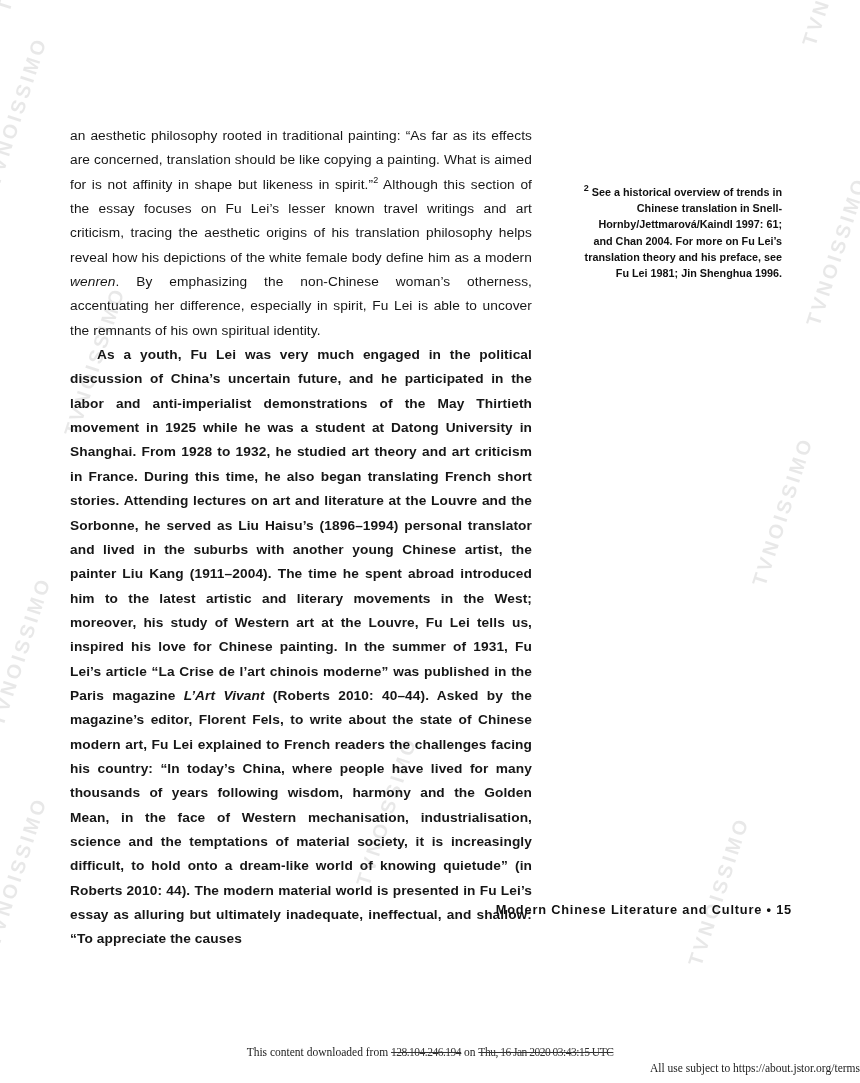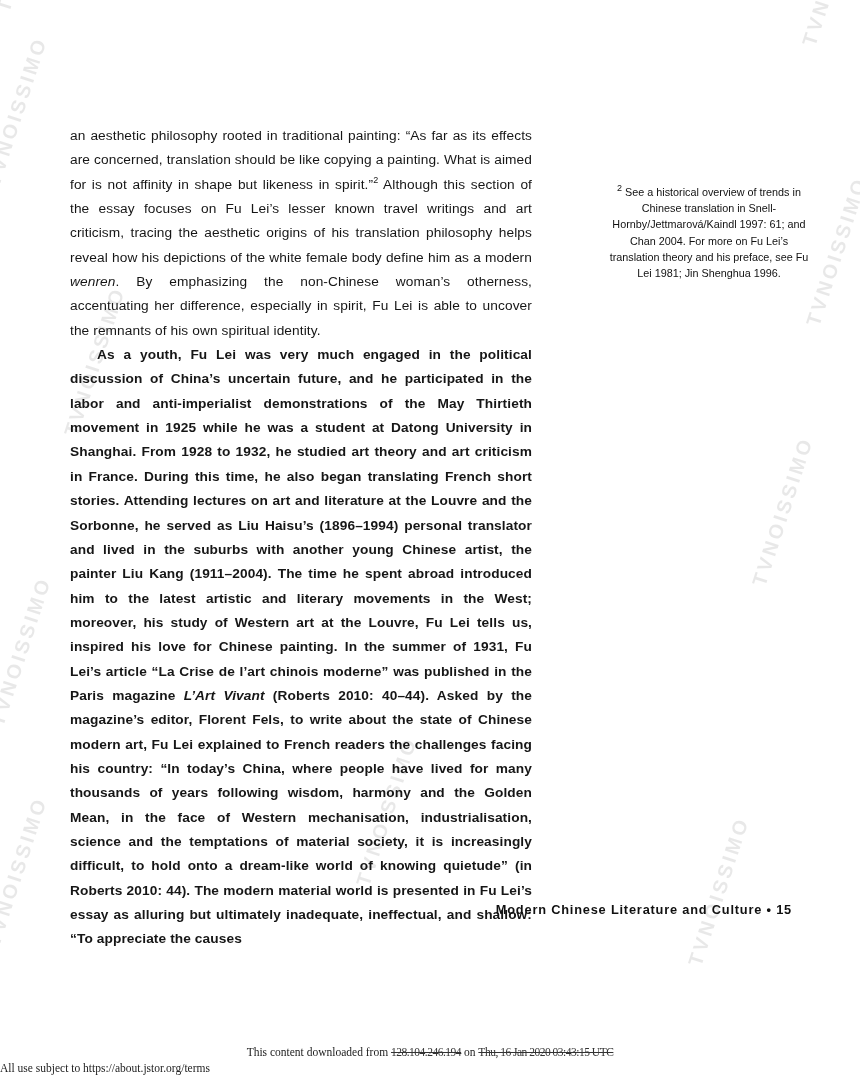--- a/index.html
+++ b/index.html
@@ -47,13 +47,13 @@
   
   .sidenote{
     position:absolute;
-    left:608px;top:184px;width:202px;
+    left:580px;top:184px;width:202px;
     z-index:2;
     font-size:10.8px;
     line-height:16.2px;
-    font-weight:normal;
+    font-weight:bold;
     color:#111;
-    text-align:center;
+    text-align:right;
   }
   
   .footer{

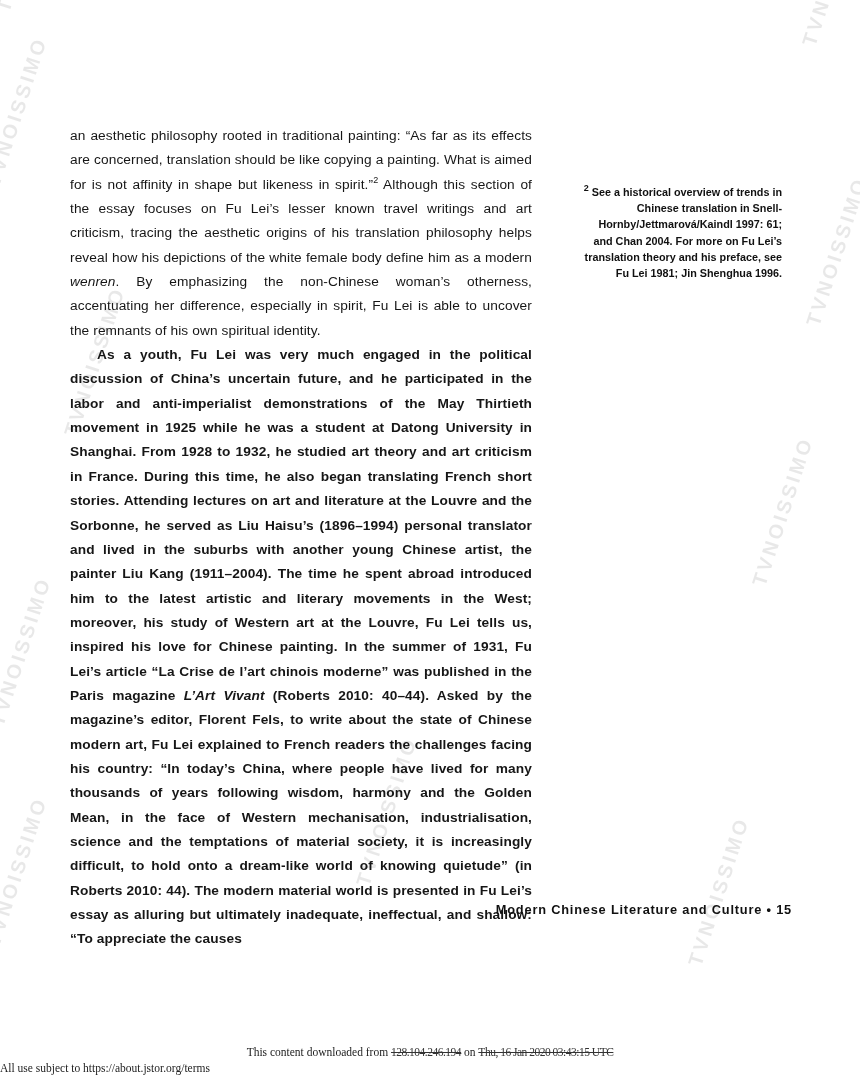--- a/index.html
+++ b/index.html
@@ -80,7 +80,7 @@
     position:absolute;
     top:1062px;left:0;width:100%;
     z-index:2;
-    text-align:left;
+    text-align:right;
     font-family:"Liberation Serif", serif;
     font-size:11.5px;
     color:#222;

